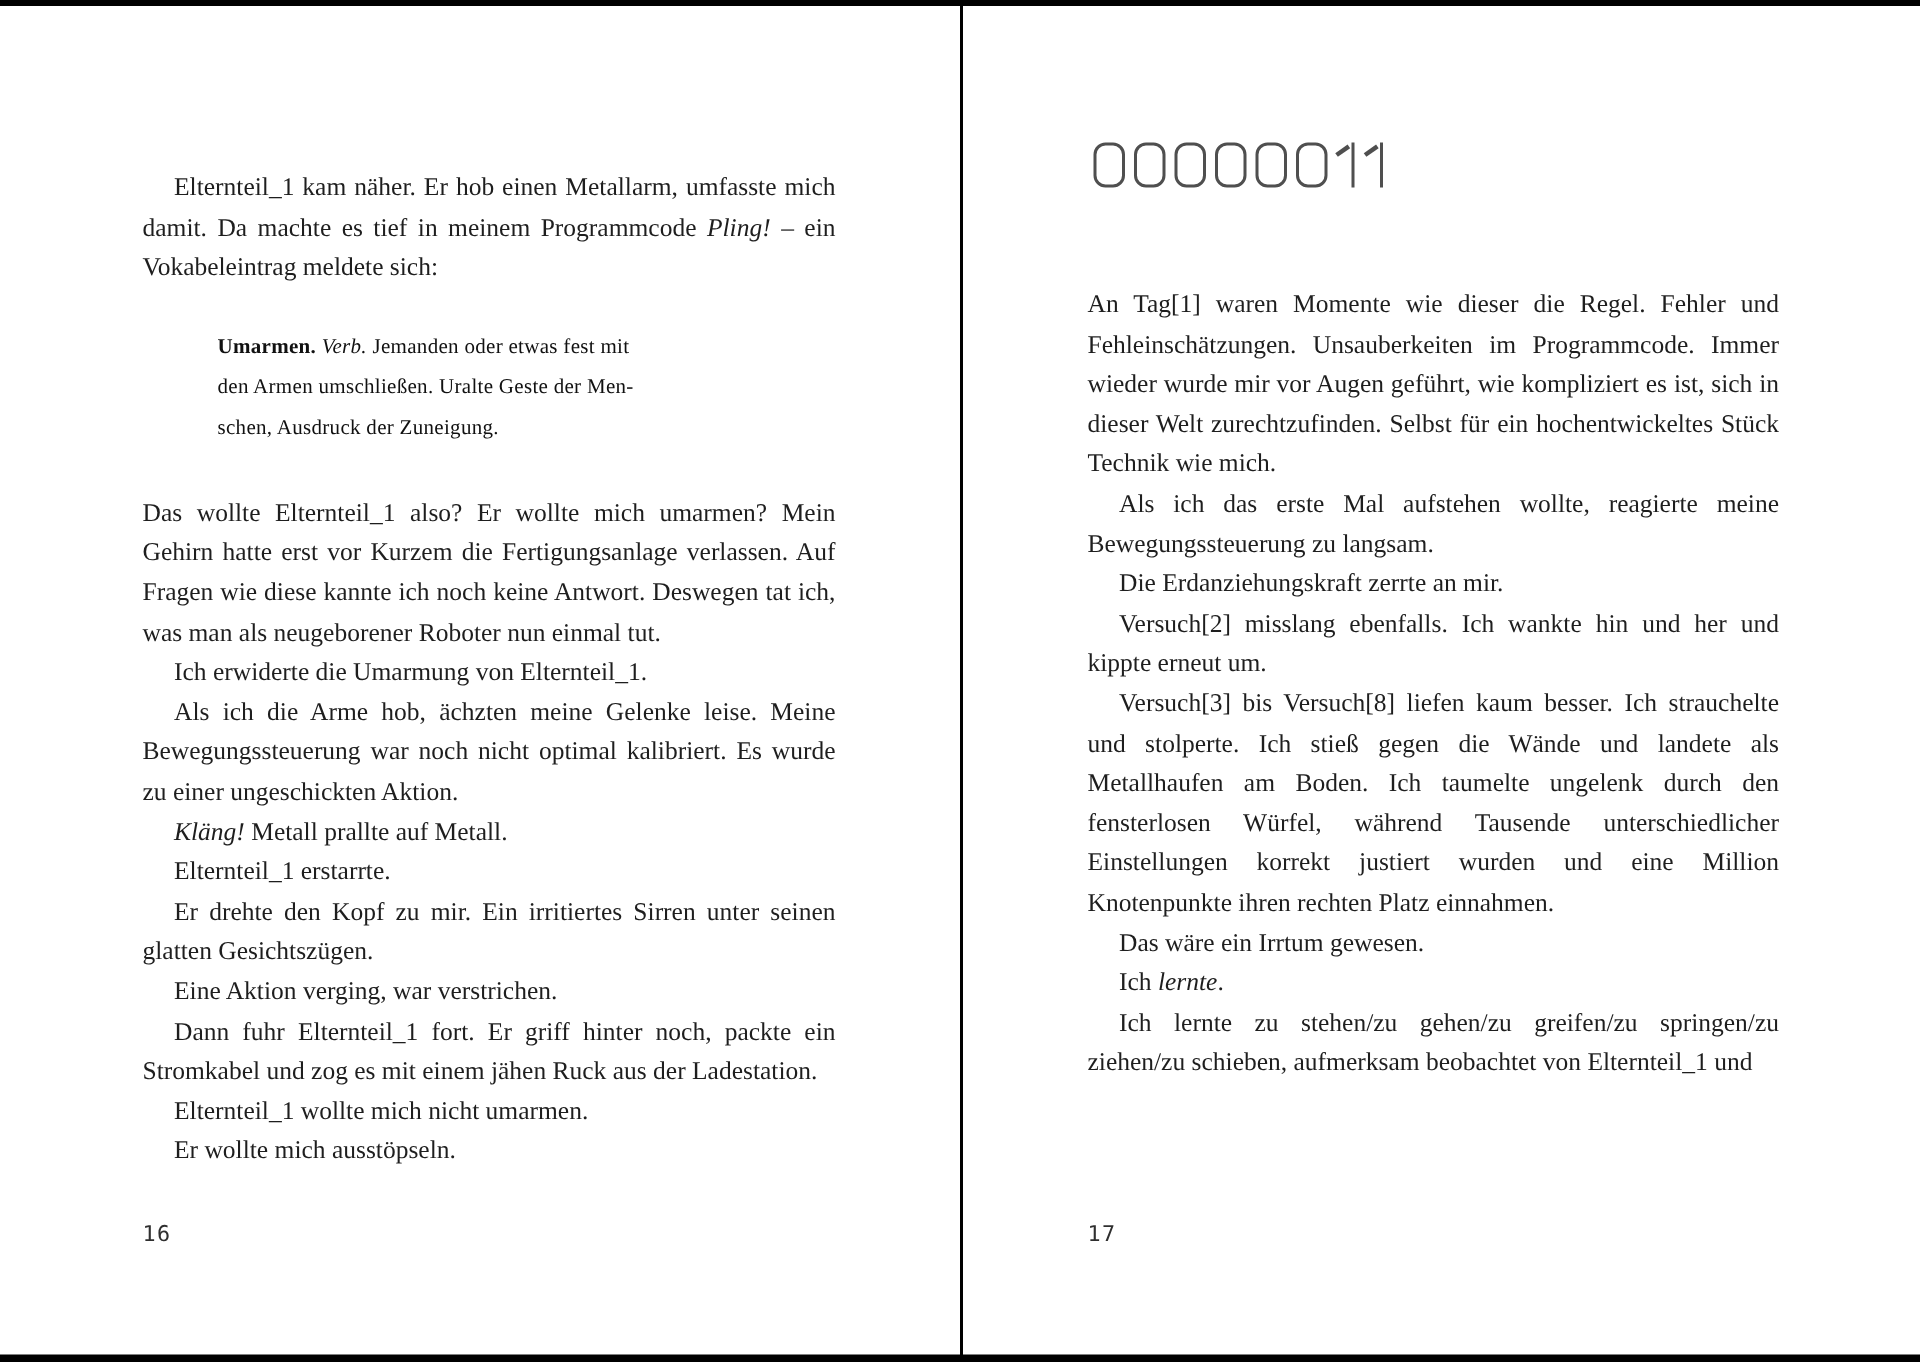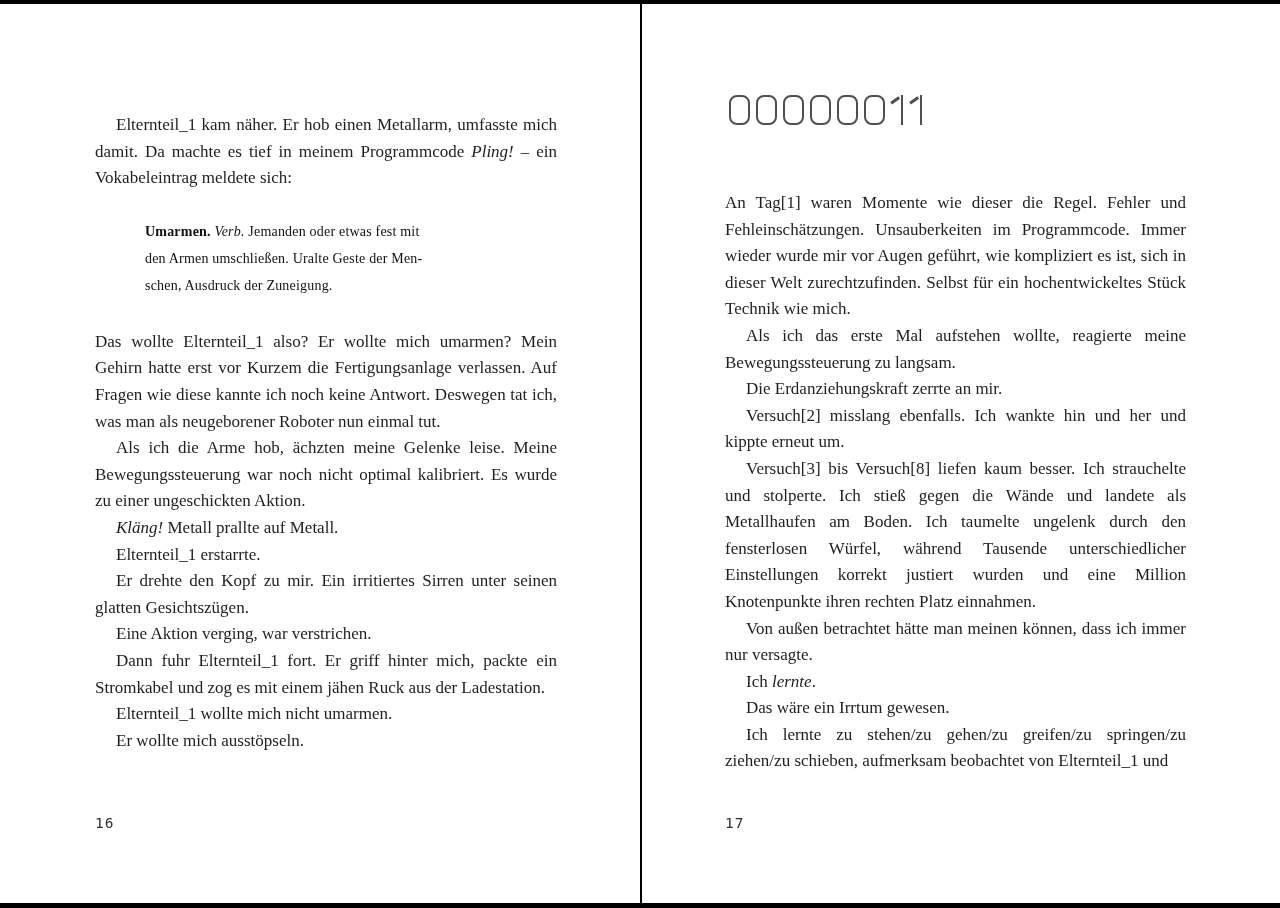--- a/index.html
+++ b/index.html
@@ -89,6 +89,7 @@
 den Armen umschließen. Uralte Geste der Men-
 schen, Ausdruck der Zuneigung.</span></p>
     <p class="para"><span>Das wollte Elternteil_1 also? Er wollte mich umarmen? Mein Gehirn hatte erst vor Kurzem die Fertigungsanlage verlassen. Auf Fragen wie diese kannte ich noch keine Antwort. Deswegen tat ich, was man als neugeborener Roboter nun einmal tut.</span></p>
+    <p class="para indent"><span>Ich erwiderte die Umarmung von Elternteil_1.</span></p>
     <p class="para indent"><span>Als ich die Arme hob, ächzten meine Gelenke leise. Meine Bewegungssteuerung war noch nicht optimal kalibriert. Es wurde zu einer ungeschickten Aktion.</span></p>
     <p class="para indent"><span class="seg-italic">Kläng!</span><span> Metall prallte auf Metall.</span></p>
     <p class="para indent"><span>Elternteil_1 erstarrte.</span></p>

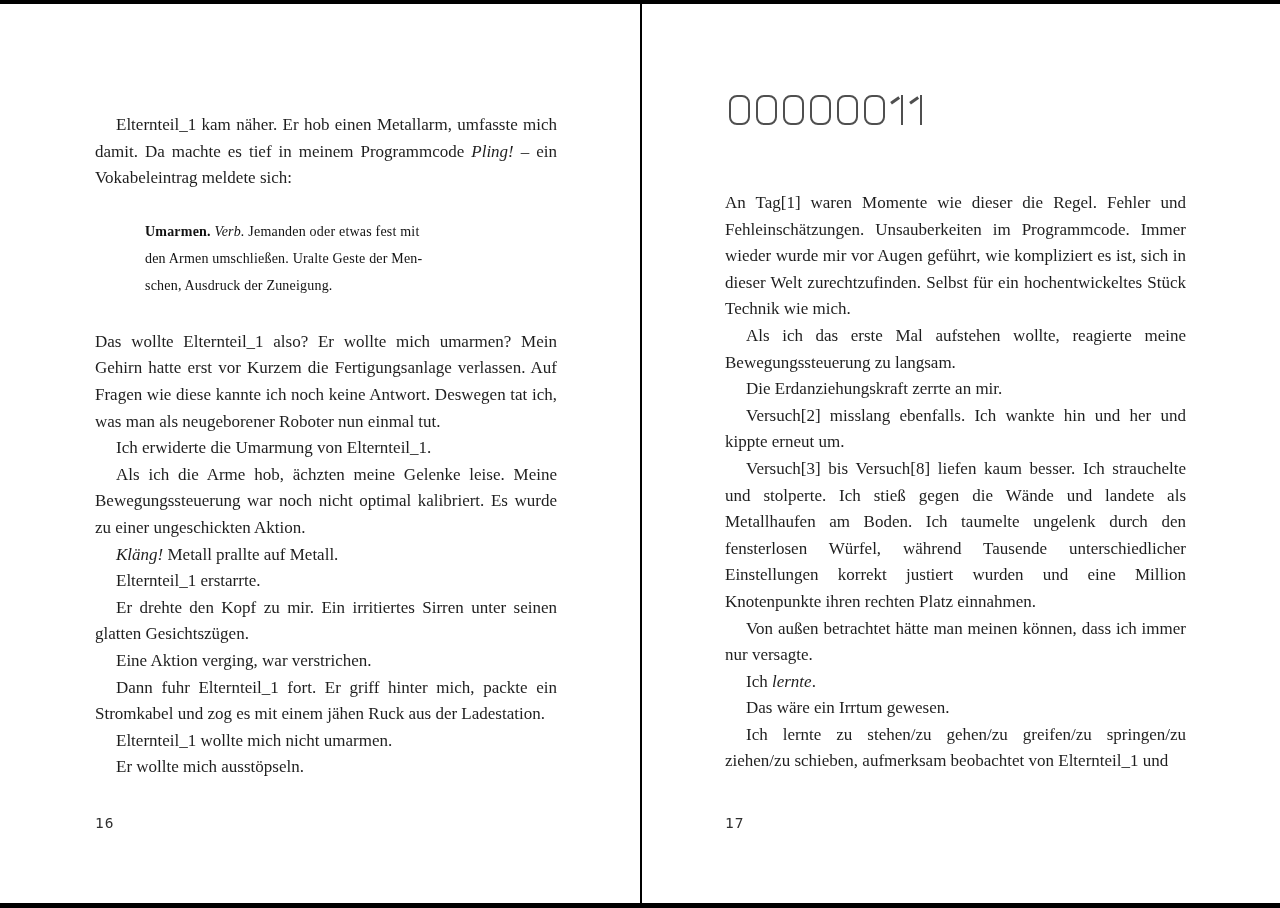--- a/index.html
+++ b/index.html
@@ -122,7 +122,6 @@
     <p class="para indent"><span>Die Erdanziehungskraft zerrte an mir.</span></p>
     <p class="para indent"><span>Versuch[2] misslang ebenfalls. Ich wankte hin und her und kippte erneut um.</span></p>
     <p class="para indent"><span>Versuch[3] bis Versuch[8] liefen kaum besser. Ich strauchelte und stolperte. Ich stieß gegen die Wände und landete als Metallhaufen am Boden. Ich taumelte ungelenk durch den fensterlosen Würfel, während Tausende unterschiedlicher Einstellungen korrekt justiert wurden und eine Million Knotenpunkte ihren rechten Platz einnahmen.</span></p>
-    <p class="para indent"><span>Von außen betrachtet hätte man meinen können, dass ich immer nur versagte.</span></p>
     <p class="para indent"><span>Ich </span><span class="seg-italic">lernte</span><span>.</span></p>
     <p class="para indent"><span>Das wäre ein Irrtum gewesen.</span></p>
     <p class="para indent"><span>Ich lernte zu stehen/zu gehen/zu greifen/zu springen/zu ziehen/zu schieben, aufmerksam beobachtet von Elternteil_1 und</span></p>

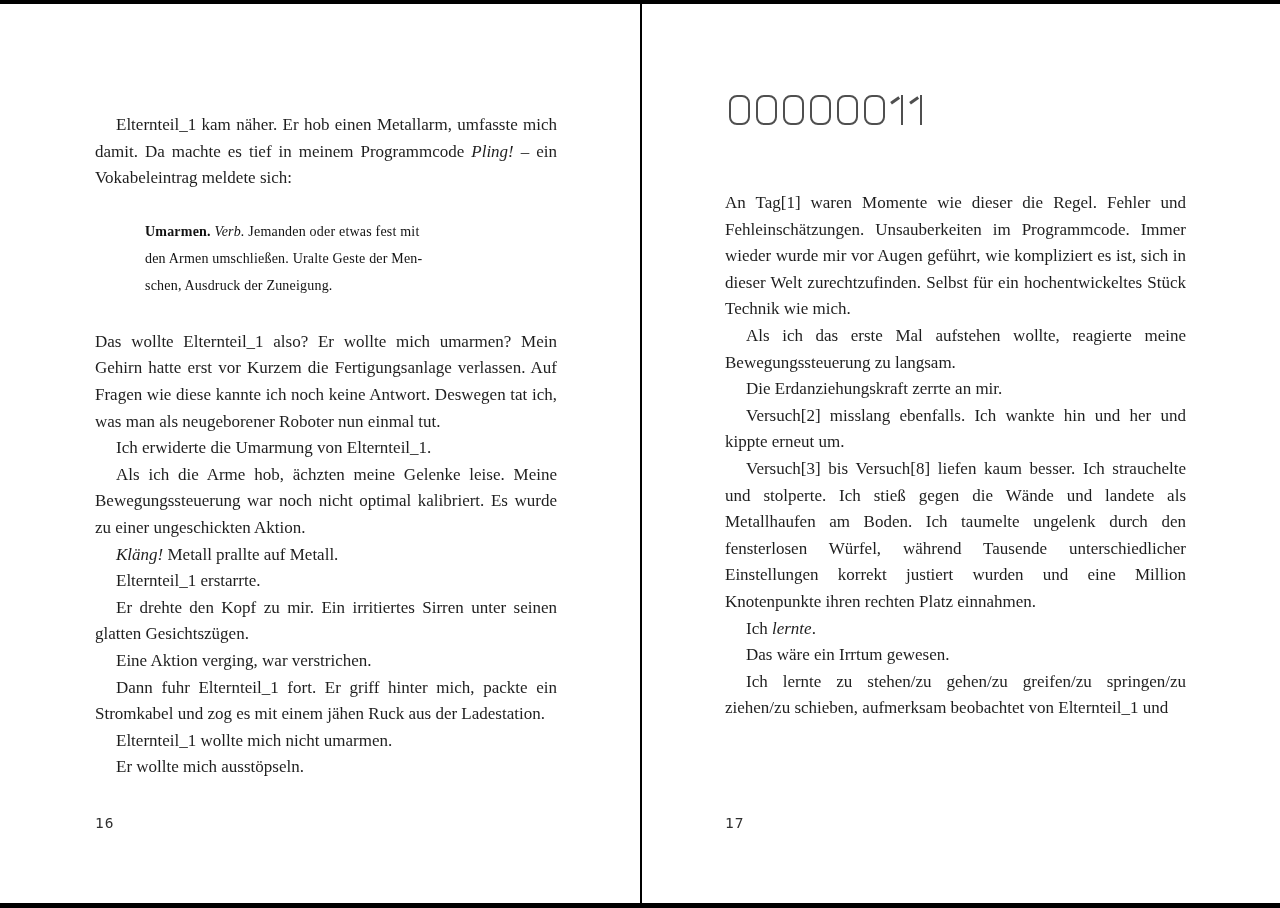--- a/index.html
+++ b/index.html
@@ -122,8 +122,8 @@
     <p class="para indent"><span>Die Erdanziehungskraft zerrte an mir.</span></p>
     <p class="para indent"><span>Versuch[2] misslang ebenfalls. Ich wankte hin und her und kippte erneut um.</span></p>
     <p class="para indent"><span>Versuch[3] bis Versuch[8] liefen kaum besser. Ich strauchelte und stolperte. Ich stieß gegen die Wände und landete als Metallhaufen am Boden. Ich taumelte ungelenk durch den fensterlosen Würfel, während Tausende unterschiedlicher Einstellungen korrekt justiert wurden und eine Million Knotenpunkte ihren rechten Platz einnahmen.</span></p>
+    <p class="para indent"><span>Das wäre ein Irrtum gewesen.</span></p>
     <p class="para indent"><span>Ich </span><span class="seg-italic">lernte</span><span>.</span></p>
-    <p class="para indent"><span>Das wäre ein Irrtum gewesen.</span></p>
     <p class="para indent"><span>Ich lernte zu stehen/zu gehen/zu greifen/zu springen/zu ziehen/zu schieben, aufmerksam beobachtet von Elternteil_1 und</span></p>
   </div>
 

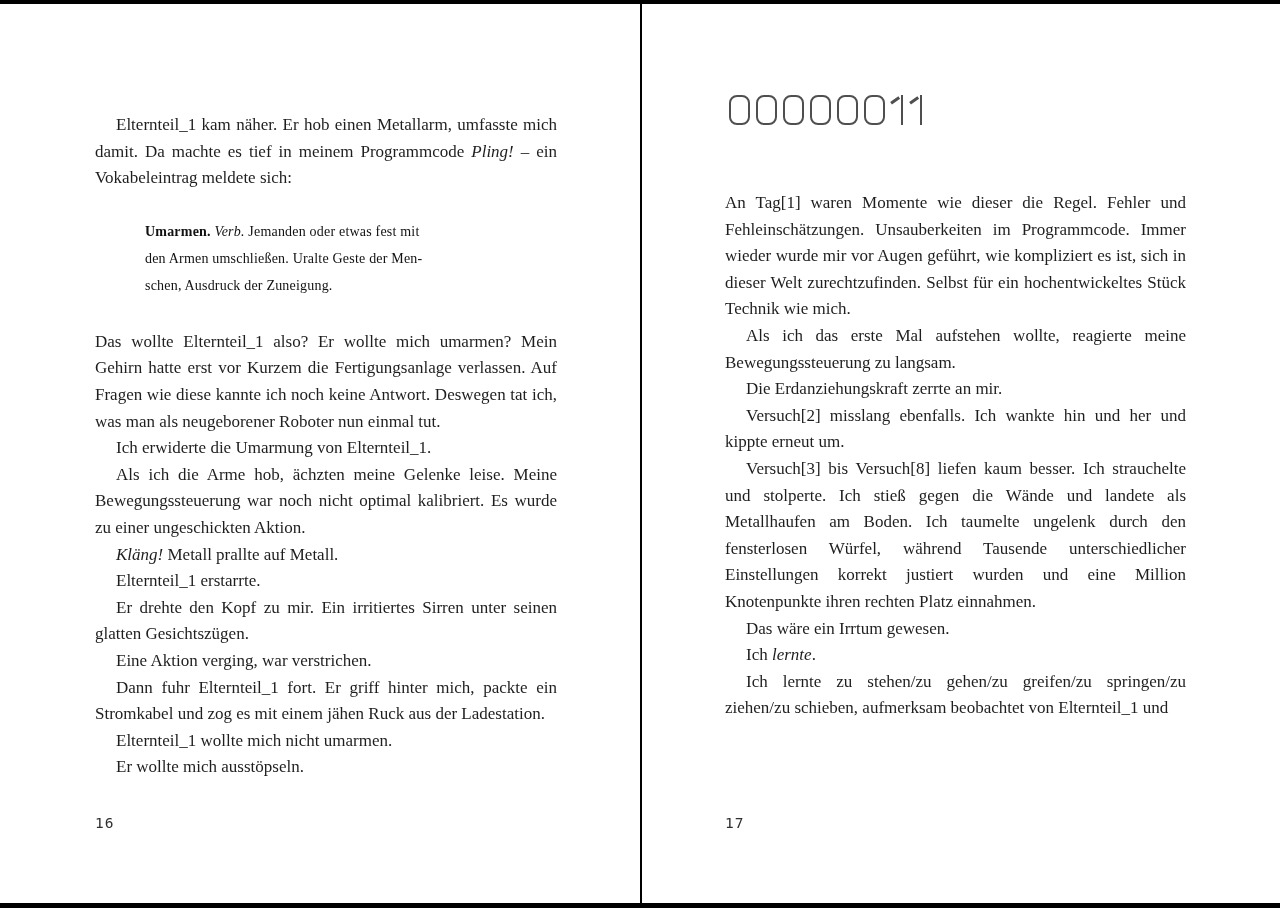--- a/index.html
+++ b/index.html
@@ -95,7 +95,7 @@
     <p class="para indent"><span>Elternteil_1 erstarrte.</span></p>
     <p class="para indent"><span>Er drehte den Kopf zu mir. Ein irritiertes Sirren unter seinen glatten Gesichtszügen.</span></p>
     <p class="para indent"><span>Eine Aktion verging, war verstrichen.</span></p>
-    <p class="para indent"><span>Dann fuhr Elternteil_1 fort. Er griff hinter mich, packte ein Stromkabel und zog es mit einem jähen Ruck aus der Ladestation.</span></p>
+    <p class="para indent"><span>Dann fuhr Elternteil_1 fort. Er griff hinter noch, packte ein Stromkabel und zog es mit einem jähen Ruck aus der Ladestation.</span></p>
     <p class="para indent"><span>Elternteil_1 wollte mich nicht umarmen.</span></p>
     <p class="para indent"><span>Er wollte mich ausstöpseln.</span></p>
   </div>

